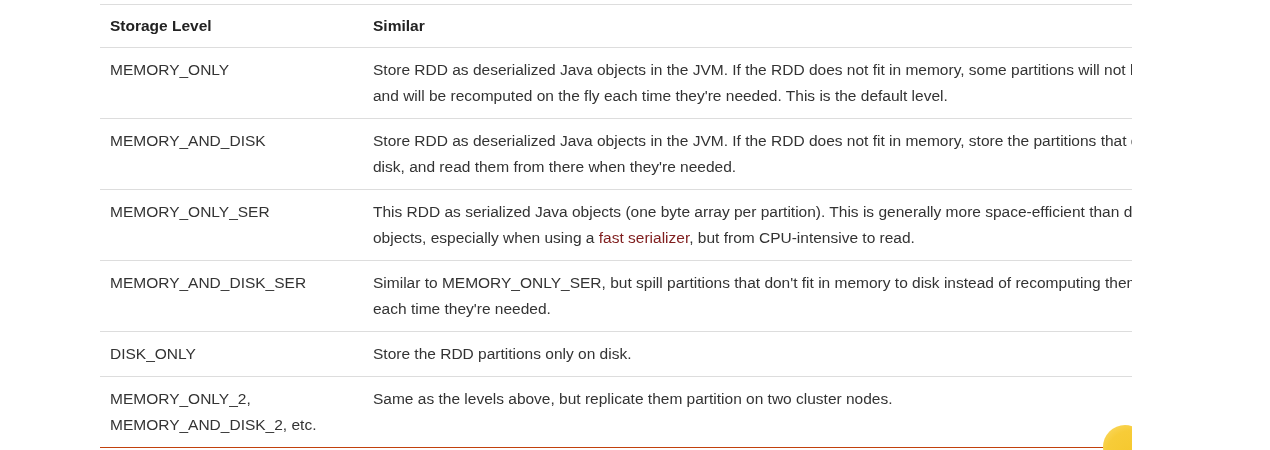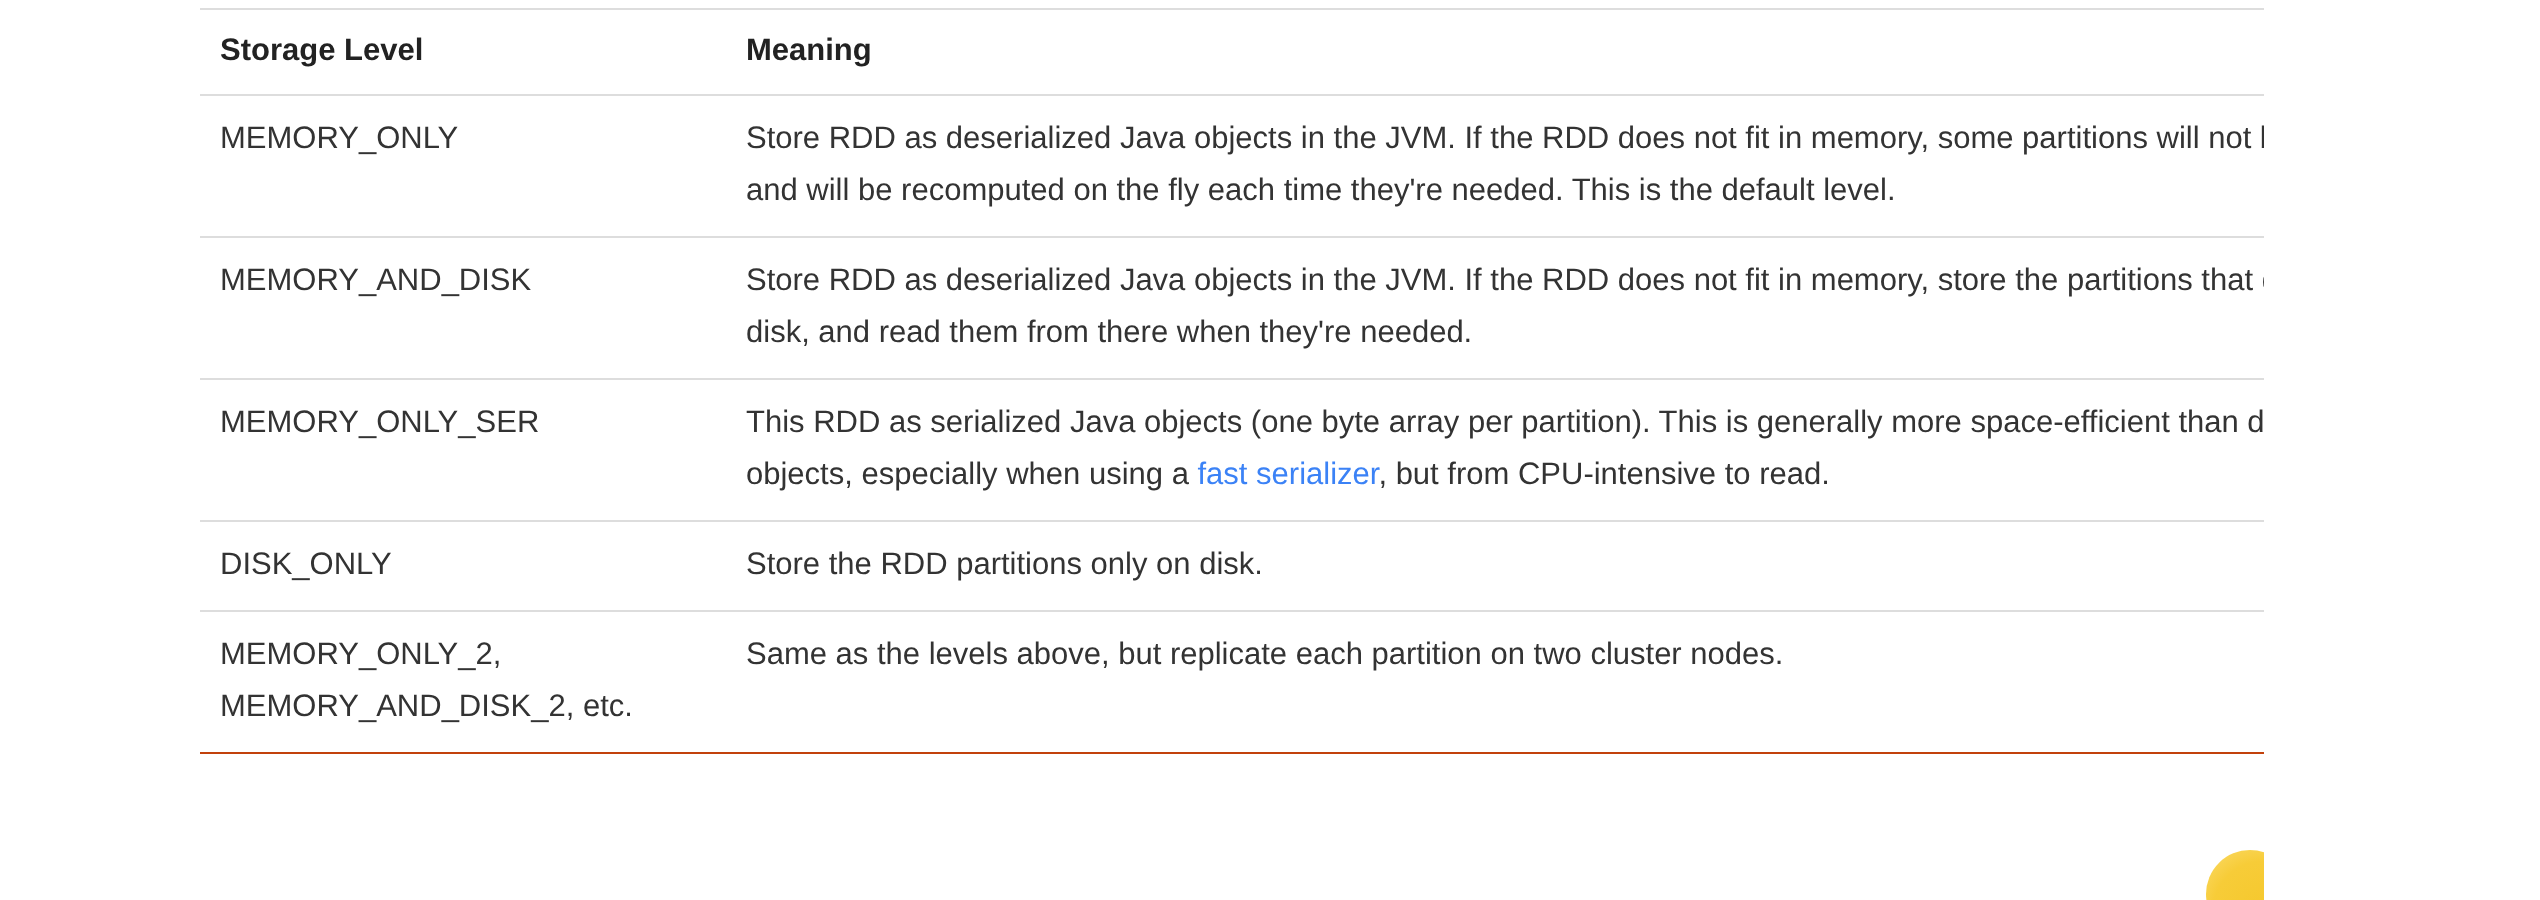--- a/index.html
+++ b/index.html
@@ -79,7 +79,7 @@
       <thead>
         <tr>
           <th>Storage Level</th>
-          <th>Meaning</th>
+          <th>Similar</th>
         </tr>
       </thead>
       <tbody id="table-body">

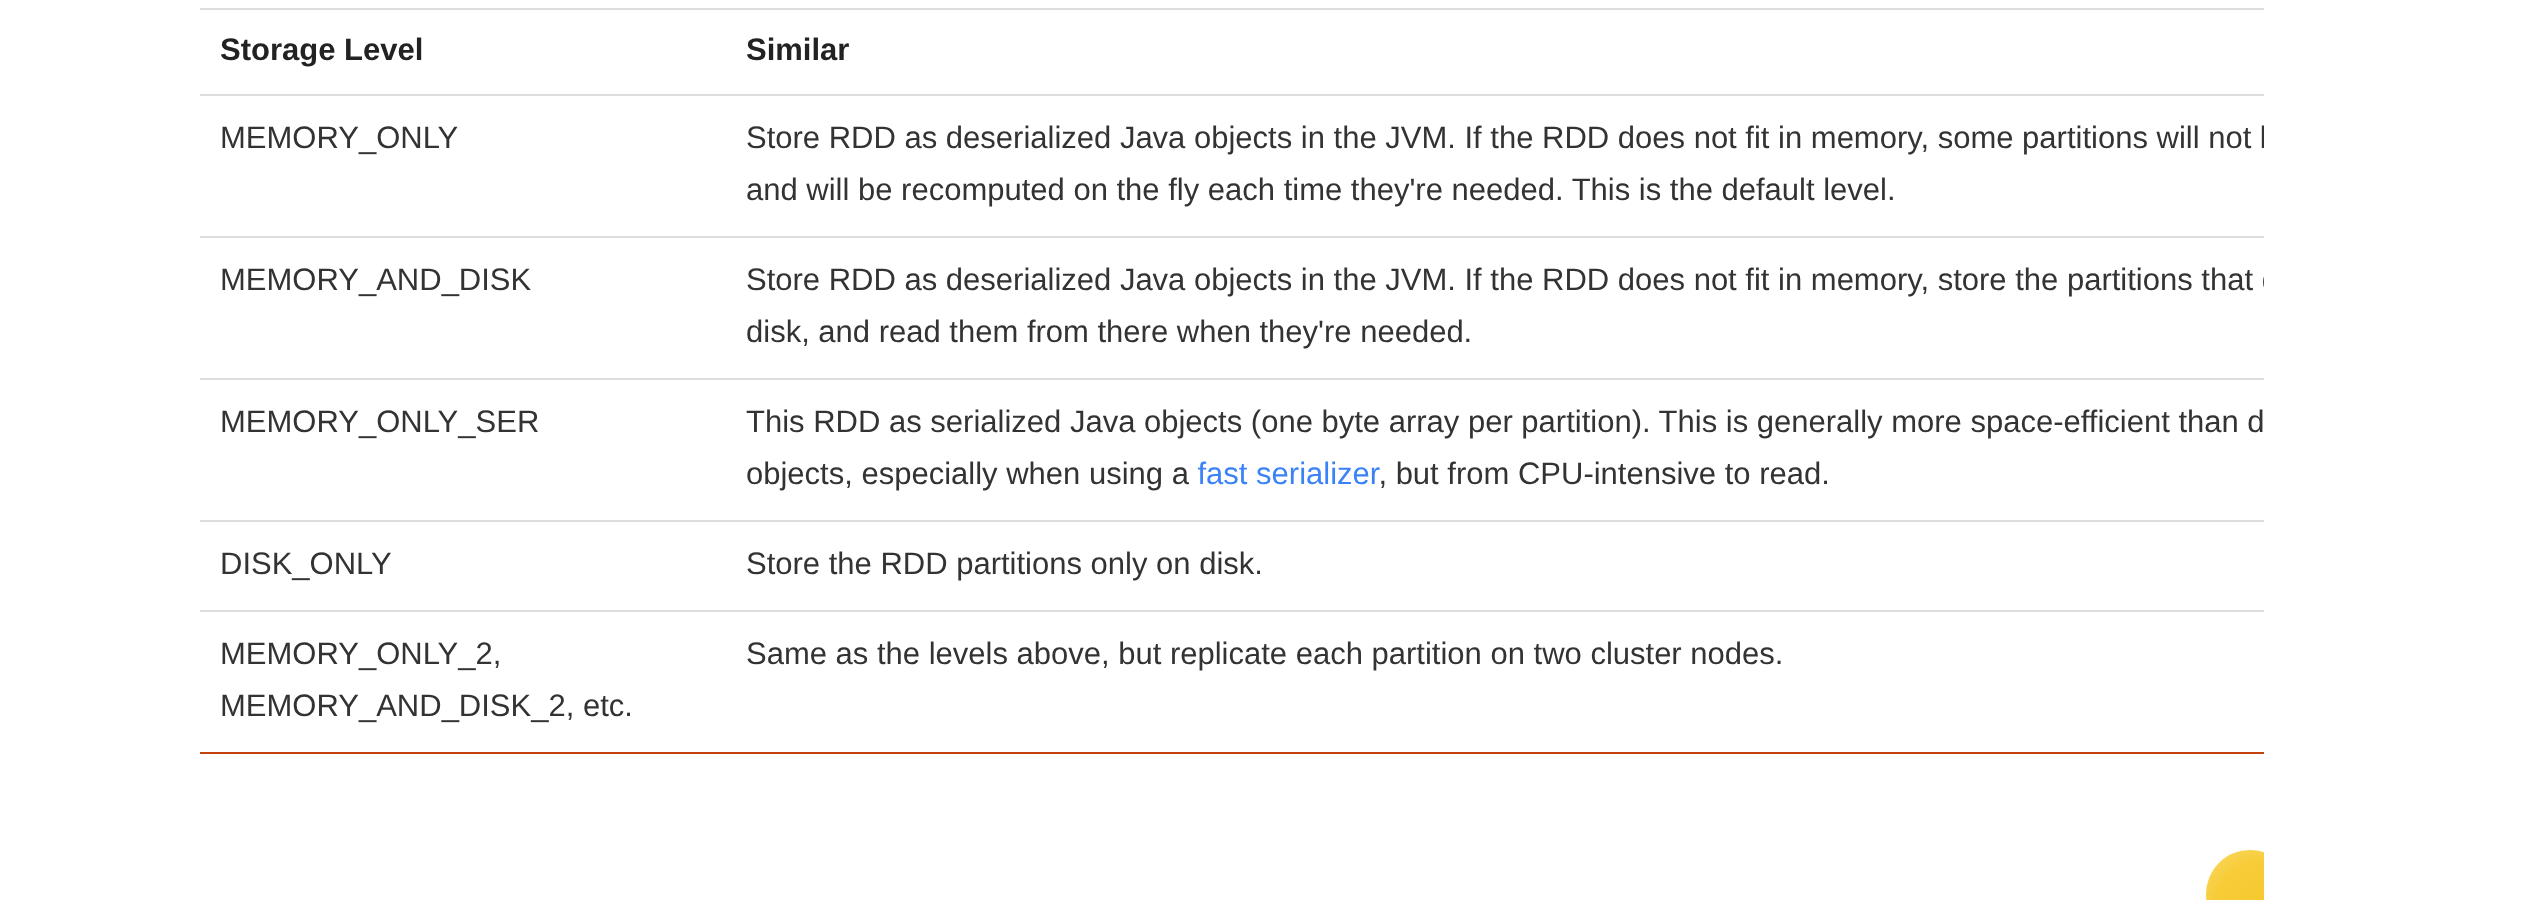--- a/index.html
+++ b/index.html
@@ -56,7 +56,7 @@
   }
   .seg-italic { }
   .seg-link {
-    color: #3b82f6;
+    color: #7f1d1d;
     cursor: pointer;
     text-decoration: none;
   }

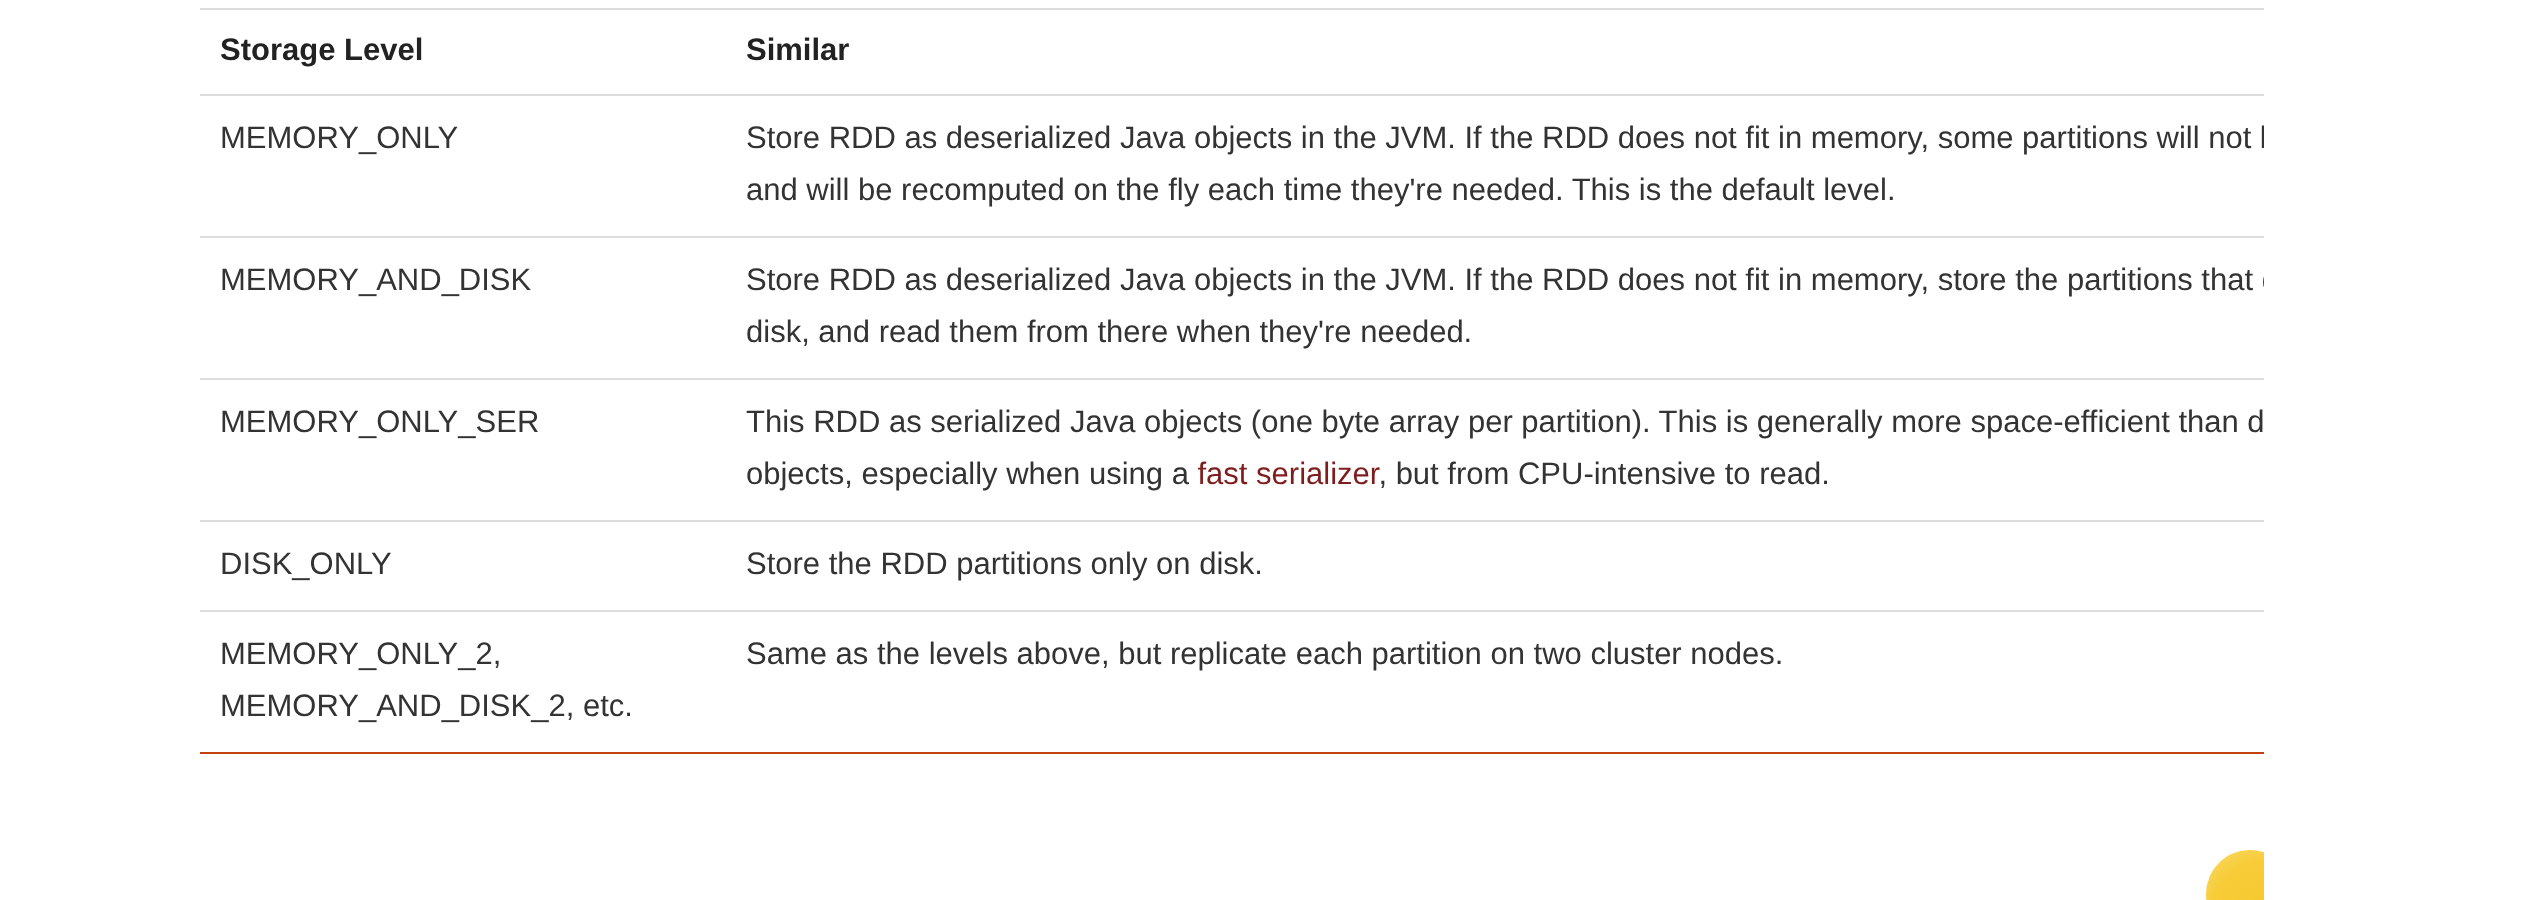--- a/index.html
+++ b/index.html
@@ -96,6 +96,10 @@
             <td><span class="seg-normal">This RDD as </span><span class="seg-italic">serialized</span><span class="seg-normal"> Java objects (one byte array per partition). This is generally more space-efficient than deserialized objects, especially when using a </span><a class="seg-link">fast serializer</a><span class="seg-normal">, but from CPU-intensive to read.</span></td>
           </tr>
           <tr>
+            <td>MEMORY_AND_DISK_SER</td>
+            <td><span class="seg-normal">Similar to MEMORY_ONLY_SER, but spill partitions that don't fit in memory to disk instead of recomputing them on the fly each time they're needed.</span></td>
+          </tr>
+          <tr>
             <td>DISK_ONLY</td>
             <td><span class="seg-normal">Store the RDD partitions only on disk.</span></td>
           </tr>

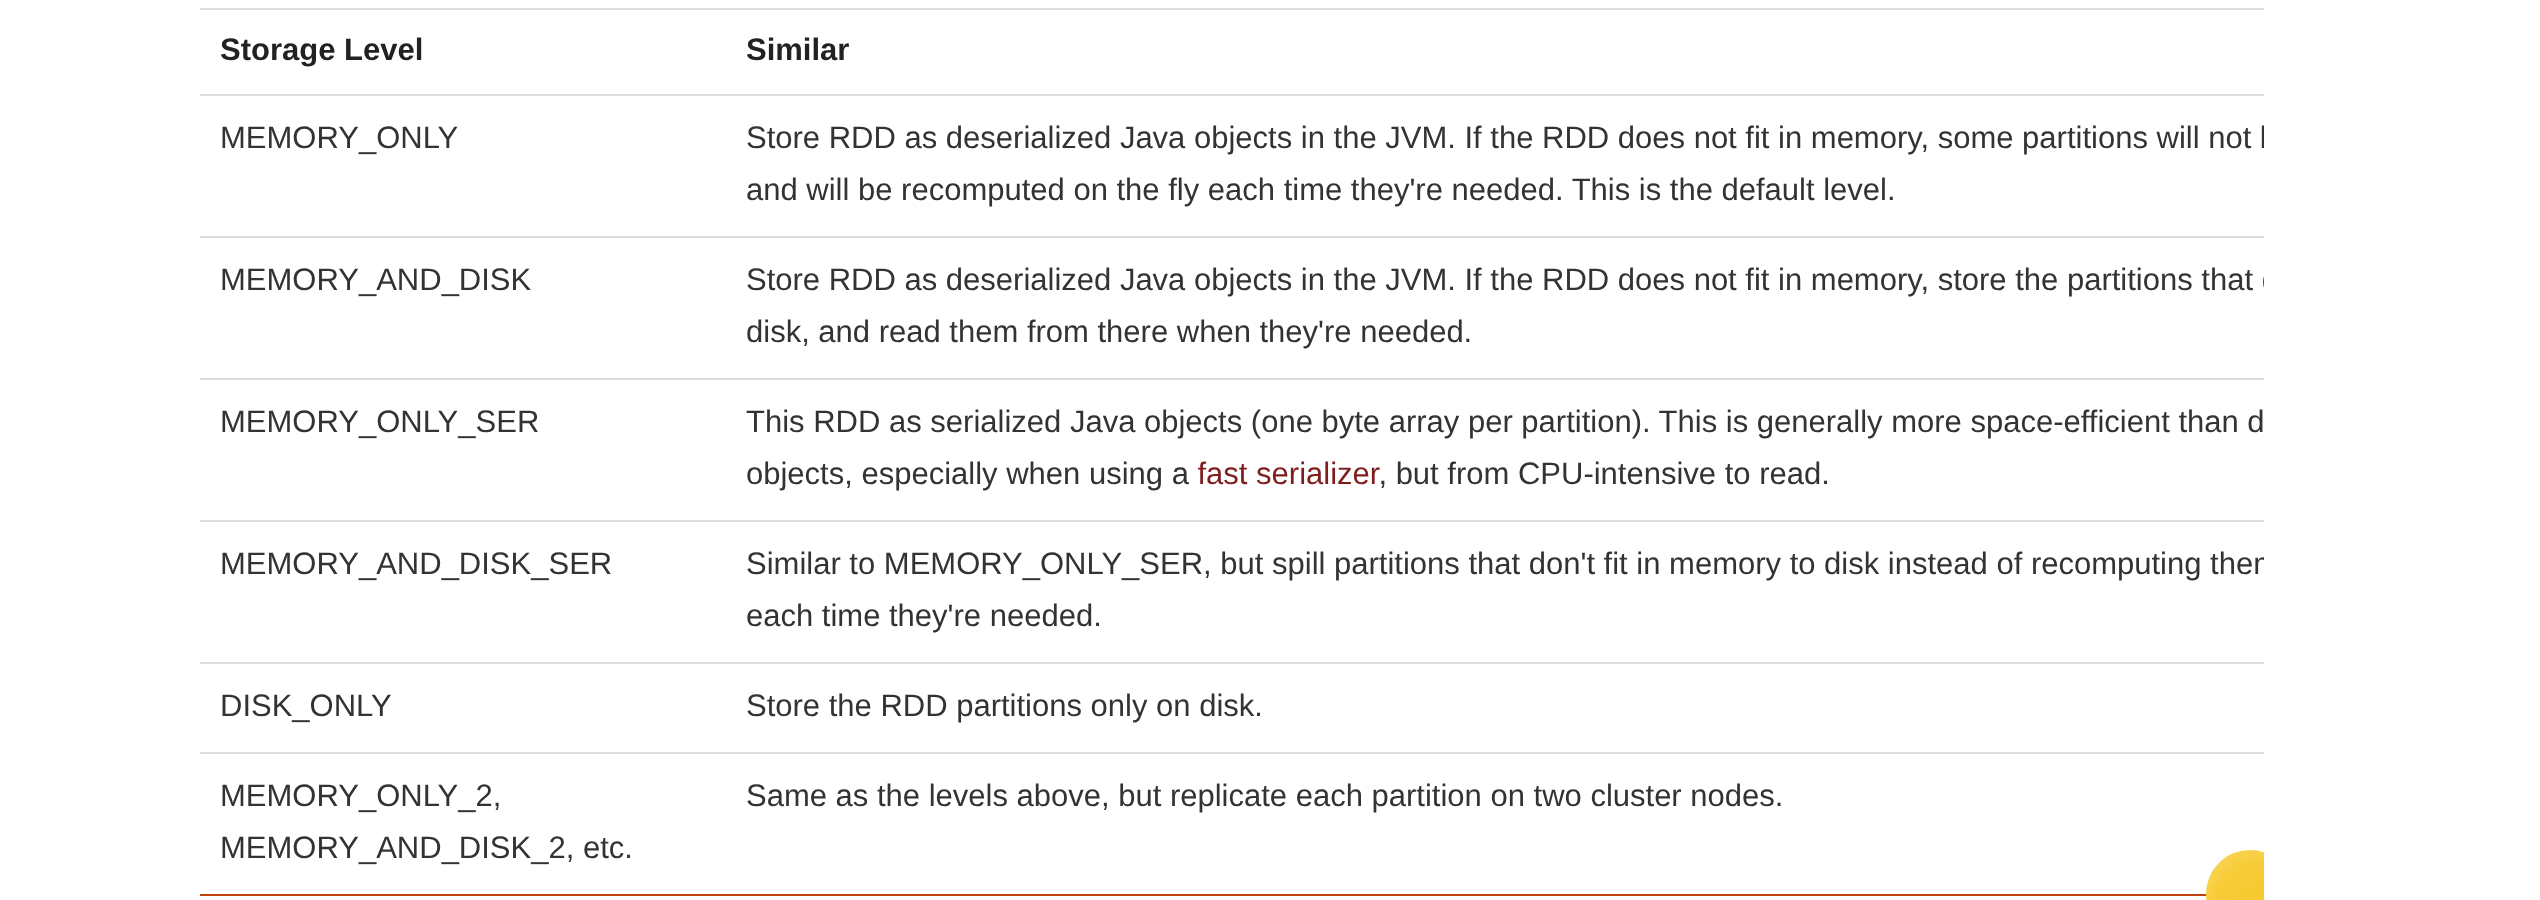--- a/index.html
+++ b/index.html
@@ -105,7 +105,7 @@
           </tr>
           <tr>
             <td>MEMORY_ONLY_2, MEMORY_AND_DISK_2, etc.</td>
-            <td><span class="seg-normal">Same as the levels above, but replicate each partition on two cluster nodes.</span></td>
+            <td><span class="seg-normal">Same as the levels above, but replicate them partition on two cluster nodes.</span></td>
           </tr>
         </tbody>
     </table>

